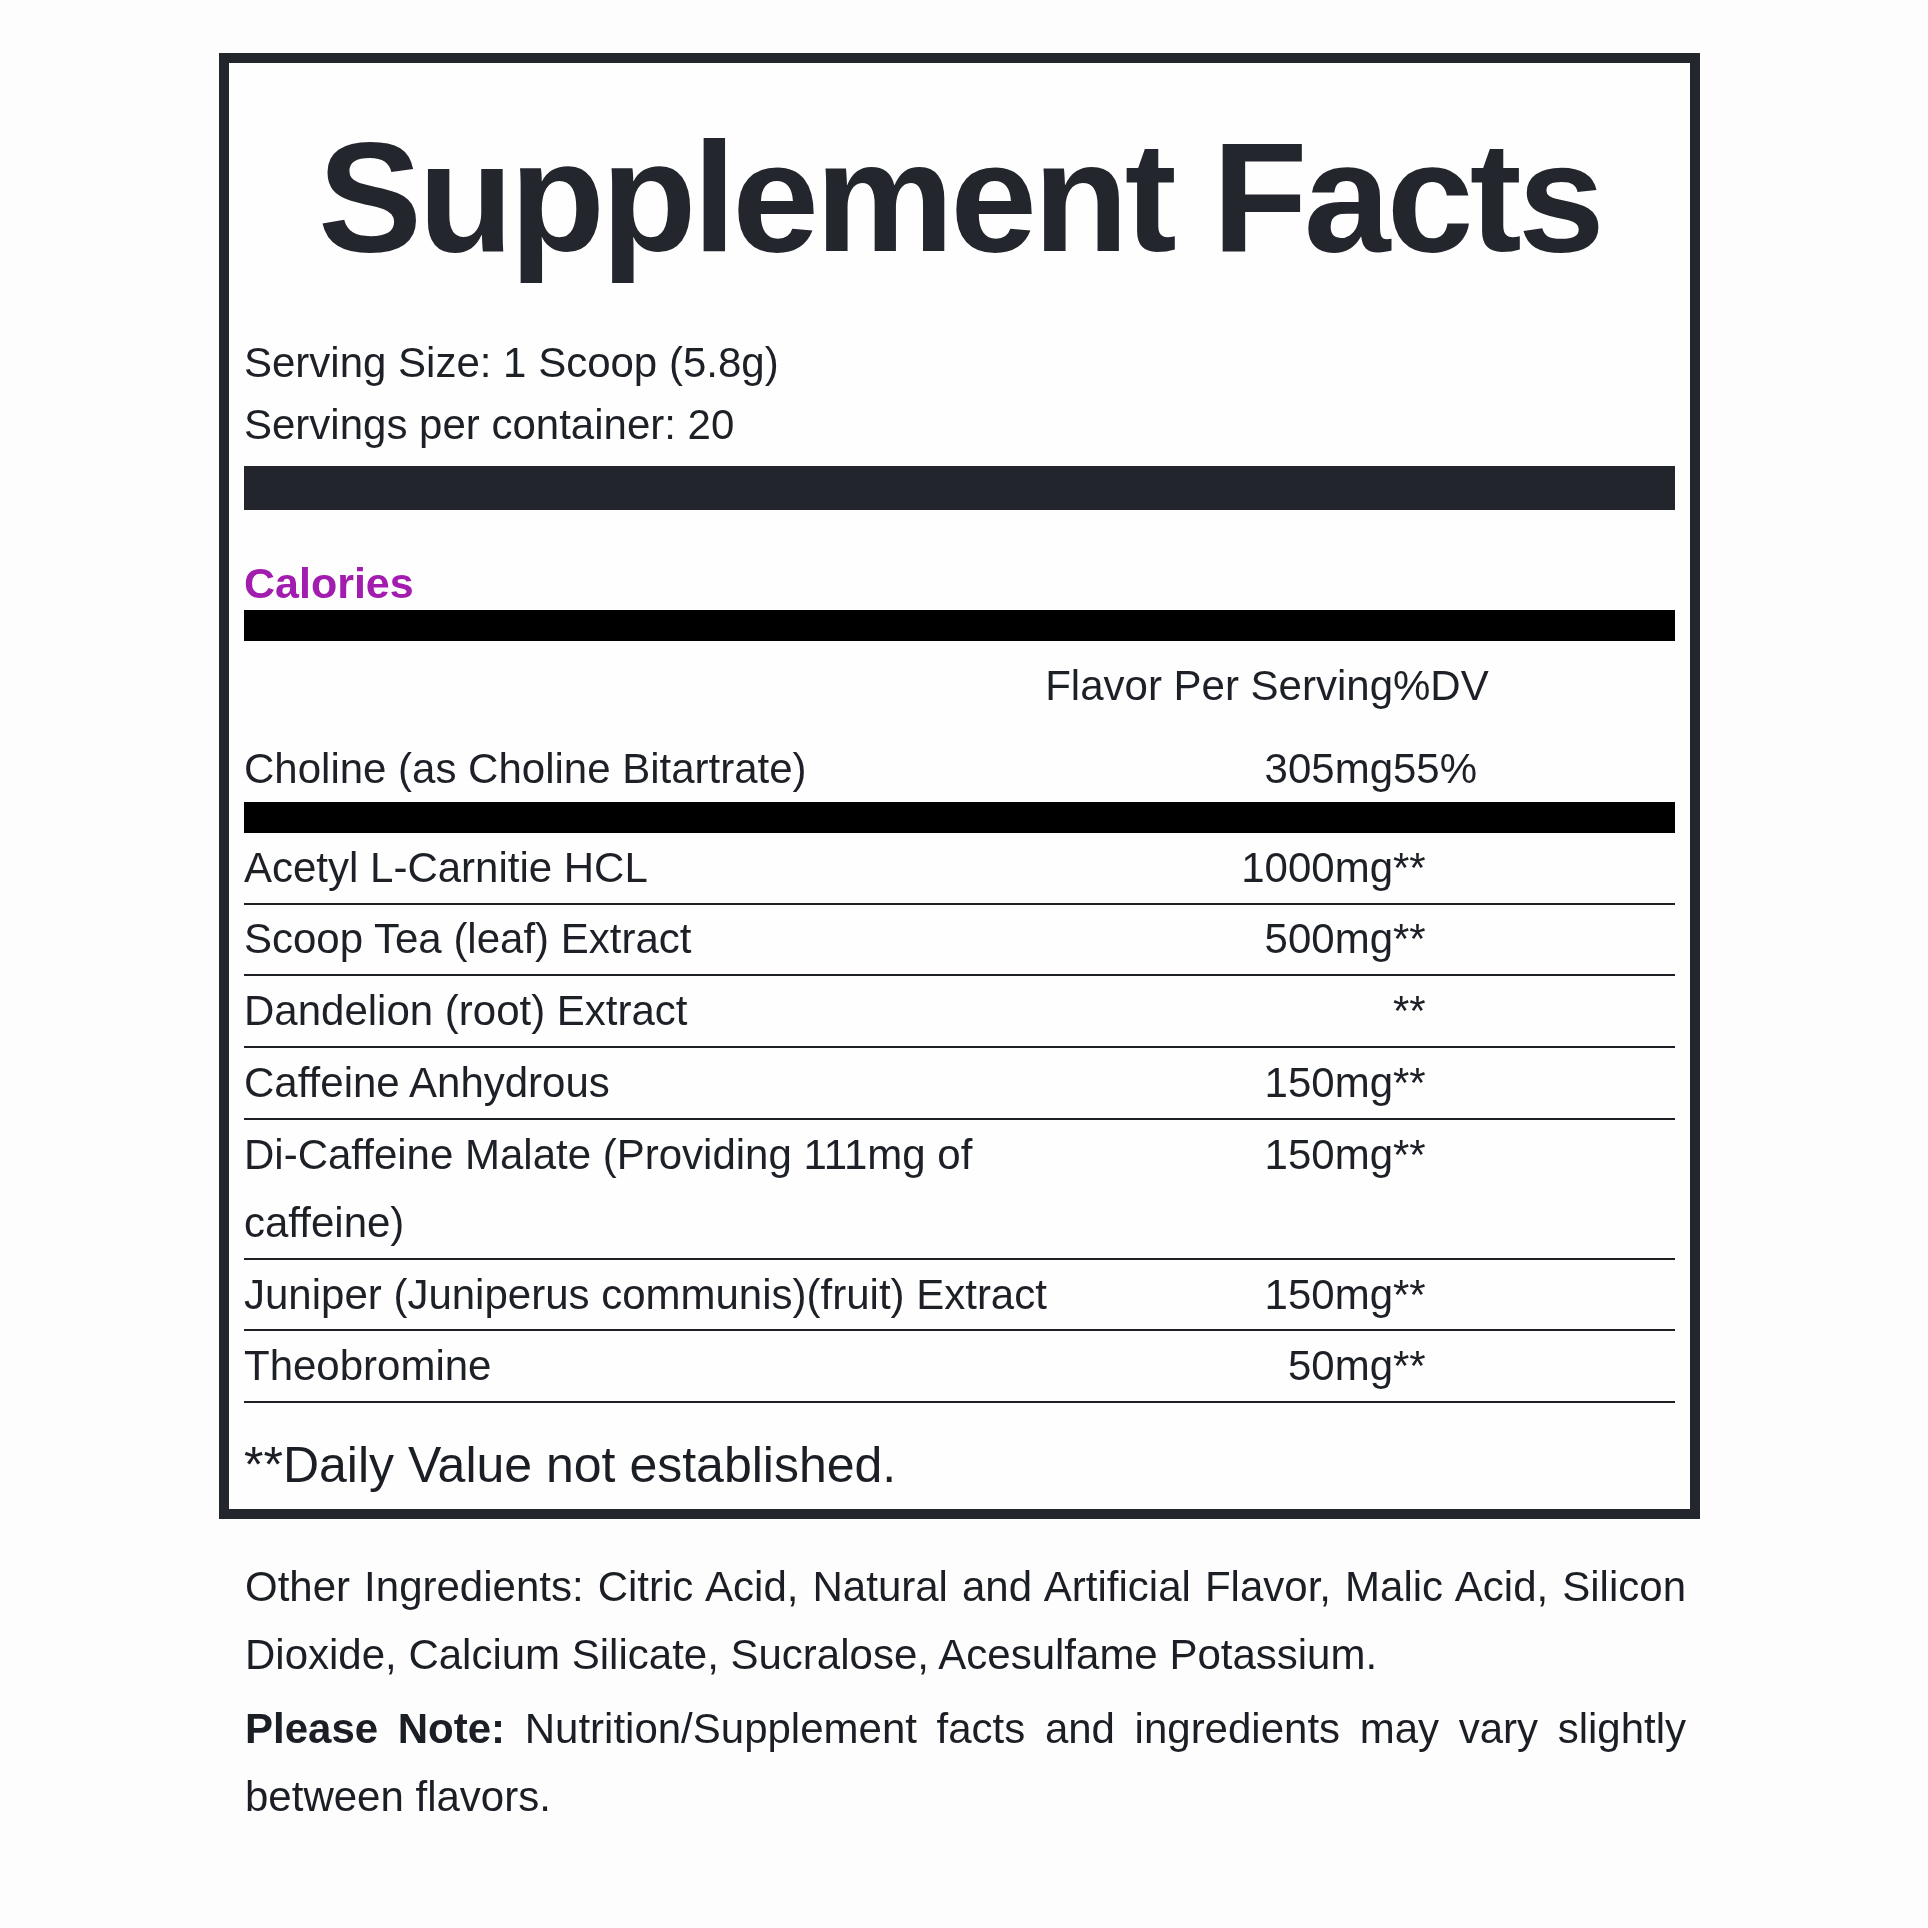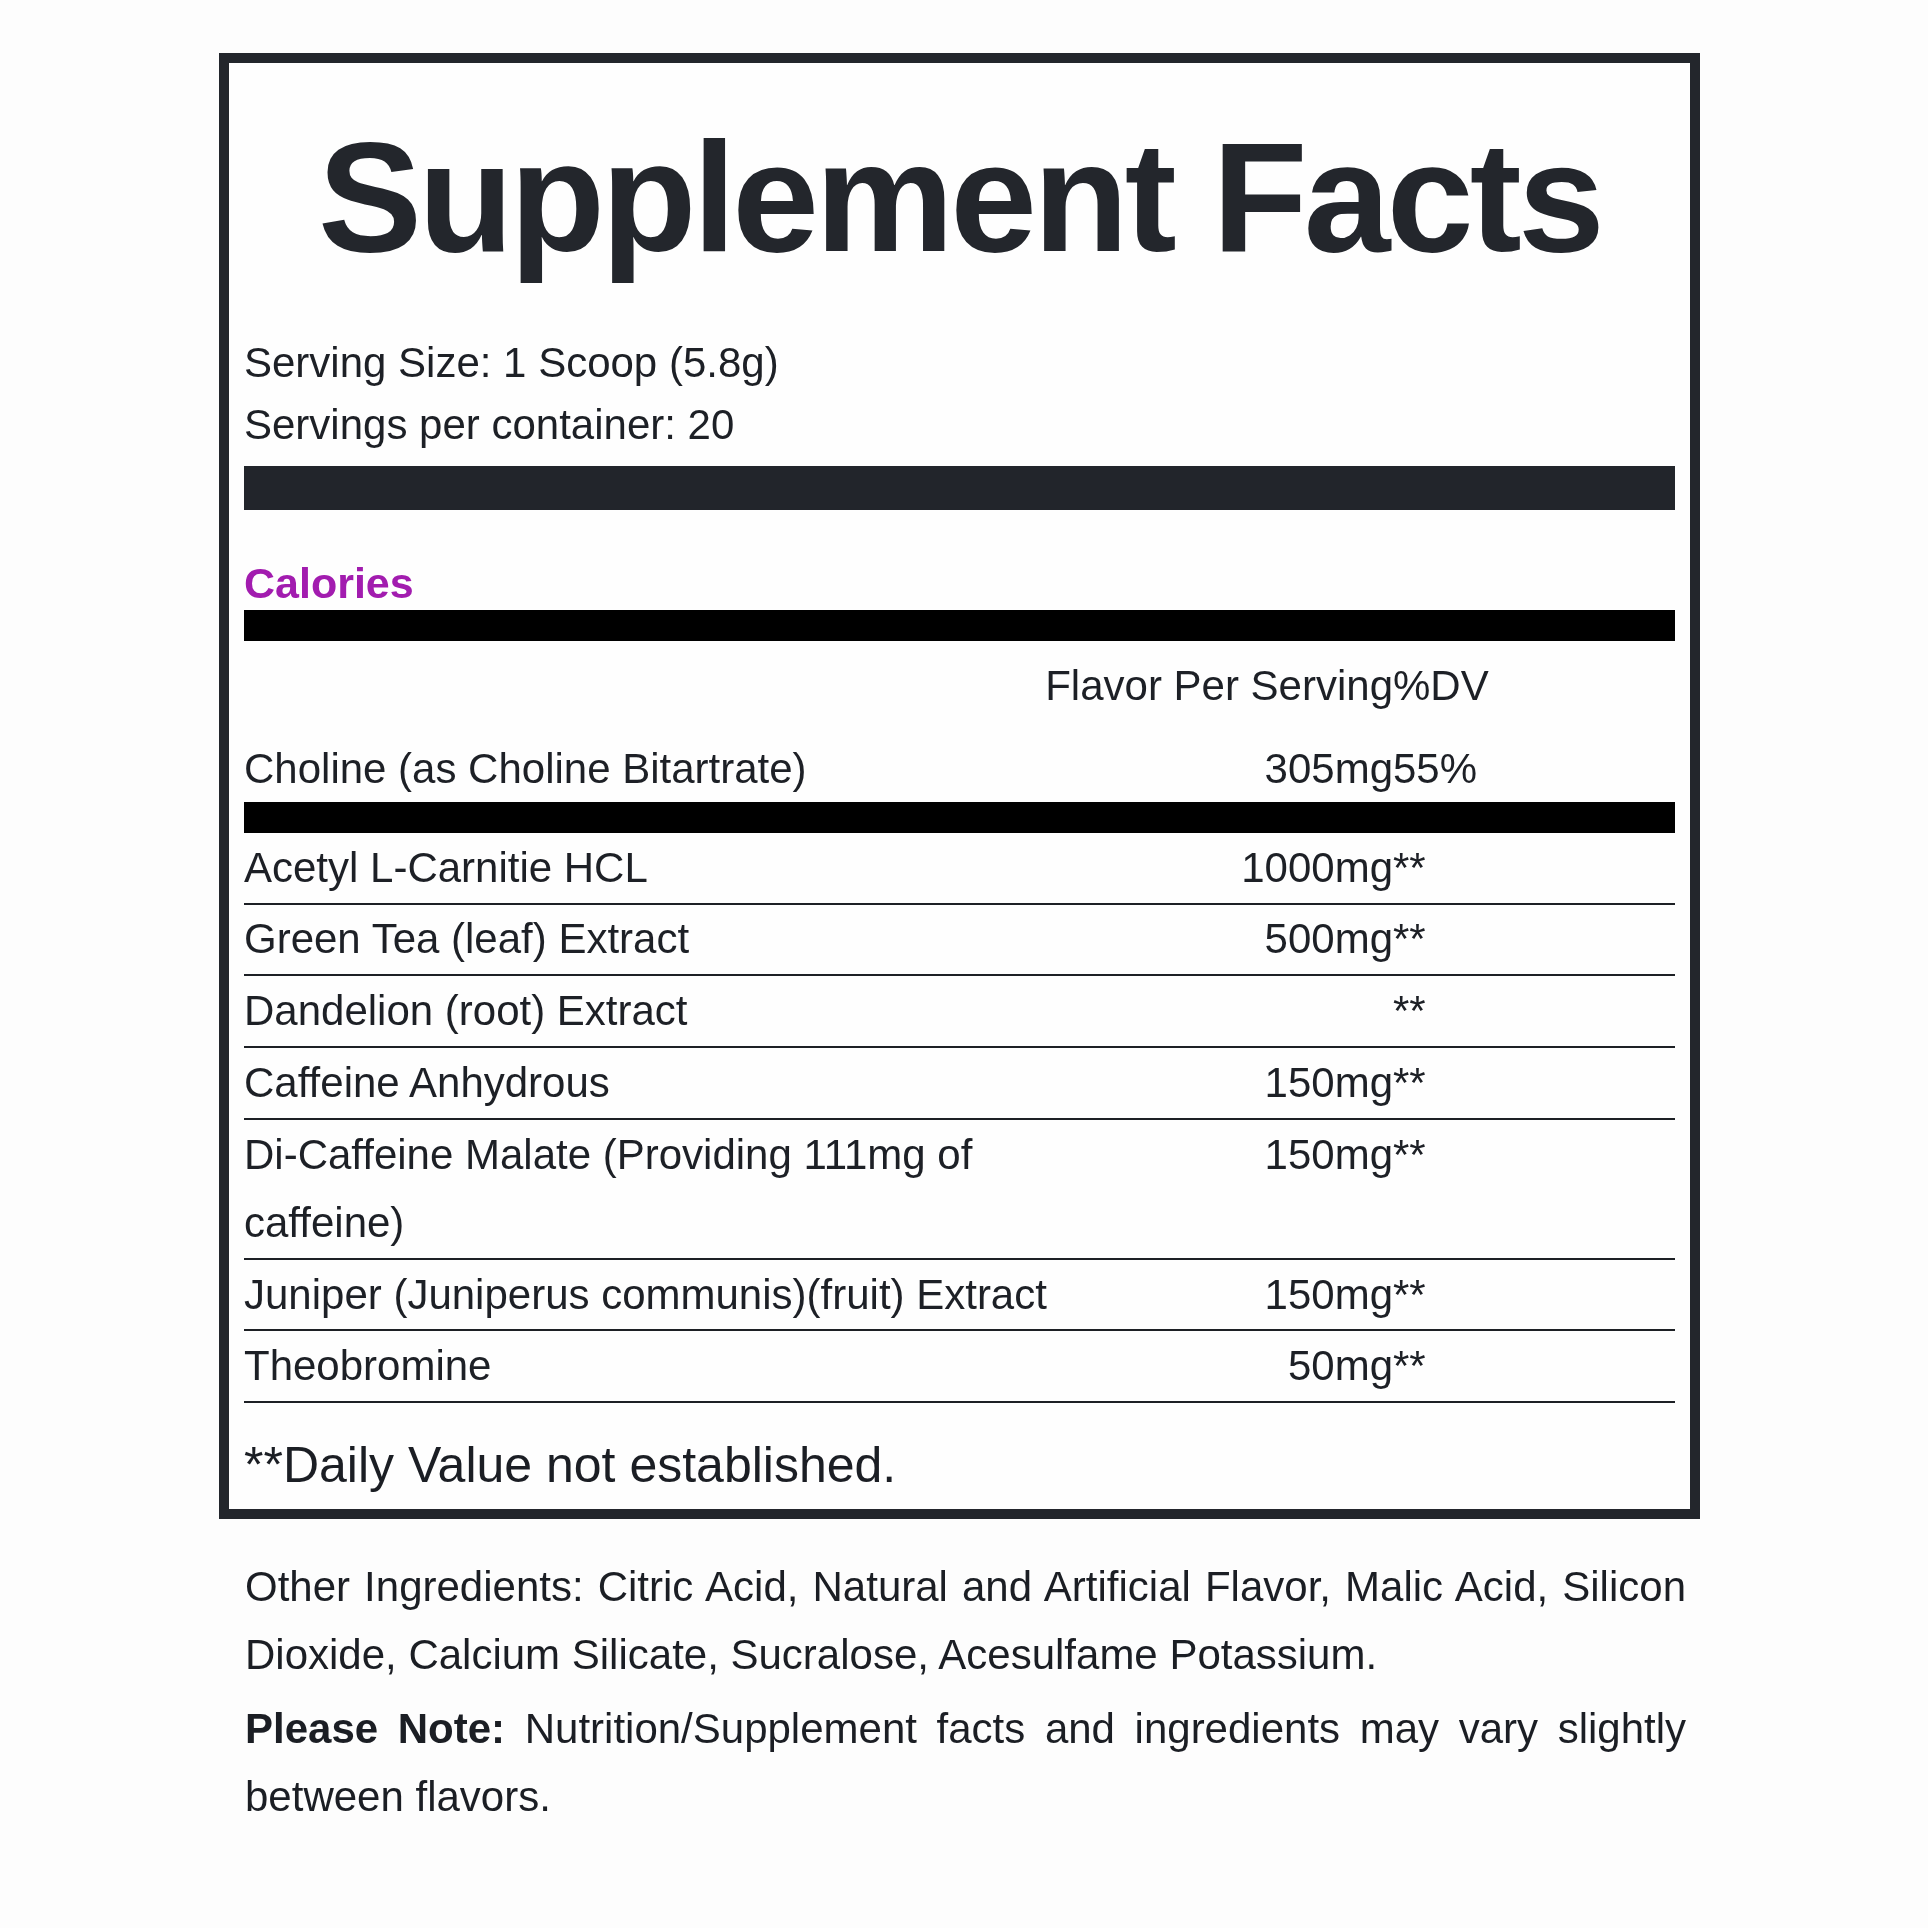--- a/index.html
+++ b/index.html
@@ -156,7 +156,7 @@
         <div class="cell-dv">**</div>
       </div>
       <div class="row data-row">
-        <div class="cell-name">Green Tea (leaf) Extract</div>
+        <div class="cell-name">Scoop Tea (leaf) Extract</div>
         <div class="cell-amount">500mg</div>
         <div class="cell-dv">**</div>
       </div>

